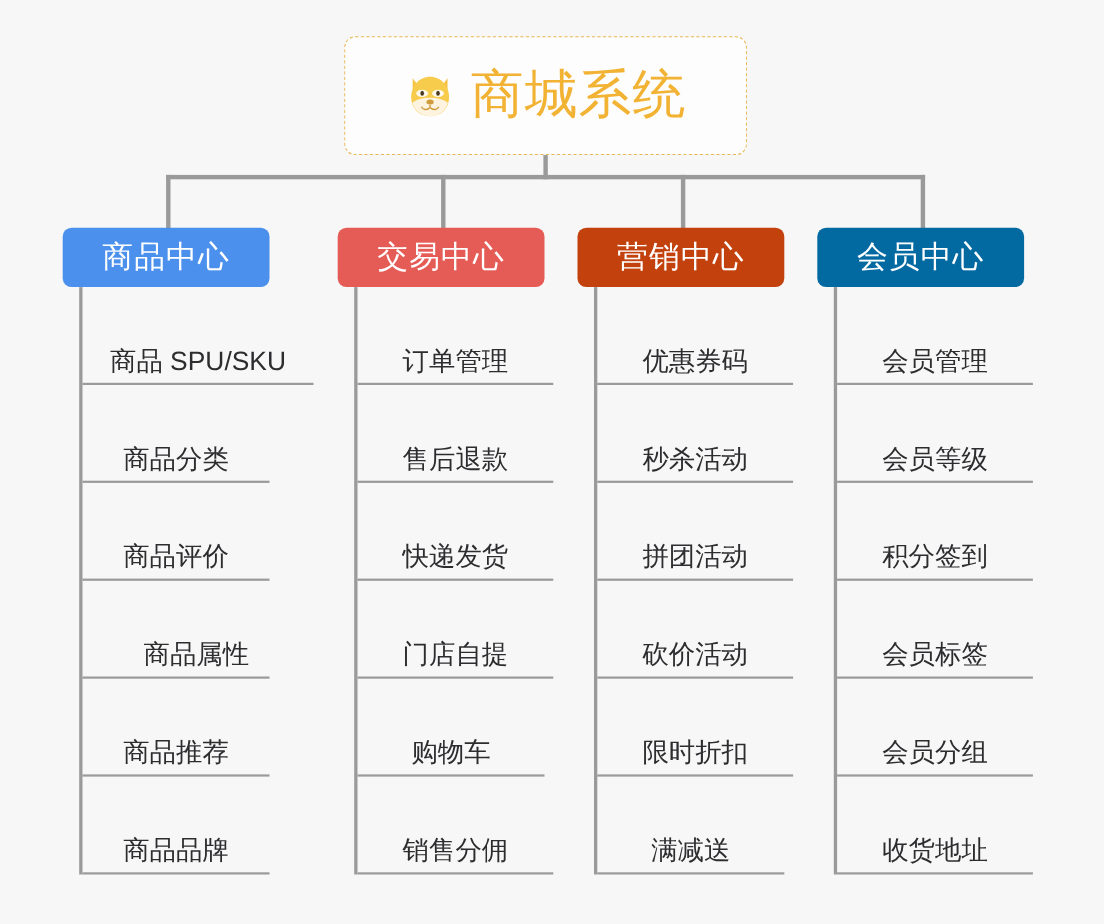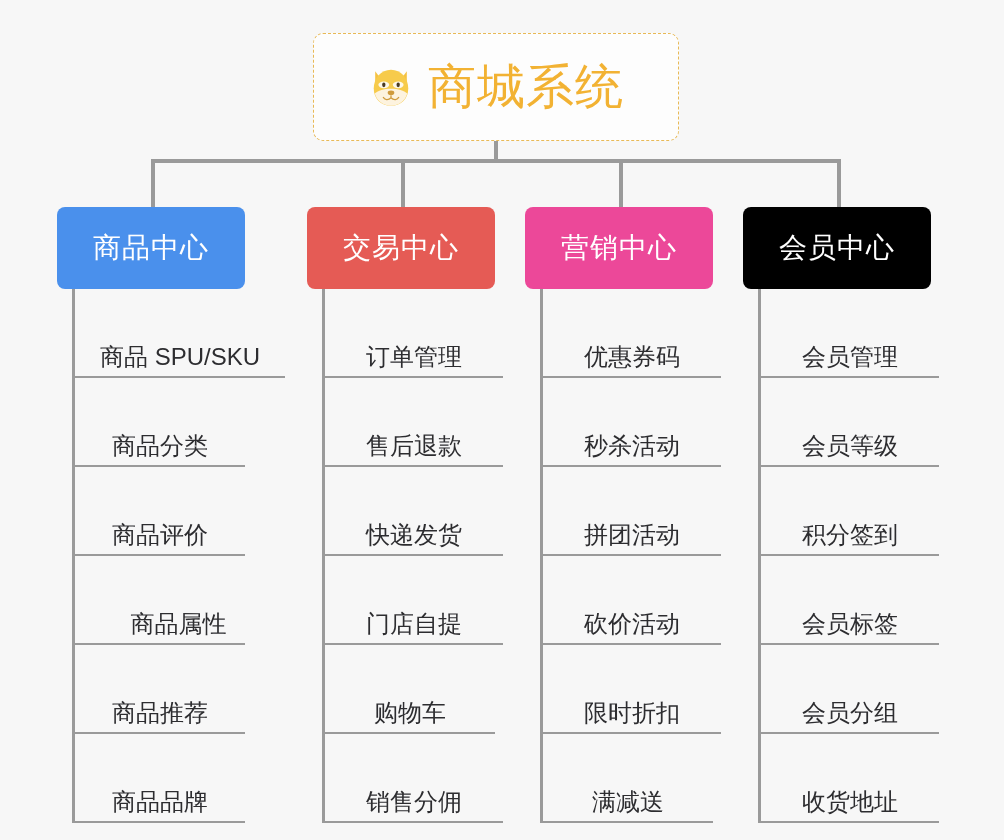--- a/index.html
+++ b/index.html
@@ -88,7 +88,7 @@
 
   .cat-box {
     width: 188px;
-    height: 82px;
+    height: 54px;
     border-radius: 8px;
     display: flex;
     align-items: center;

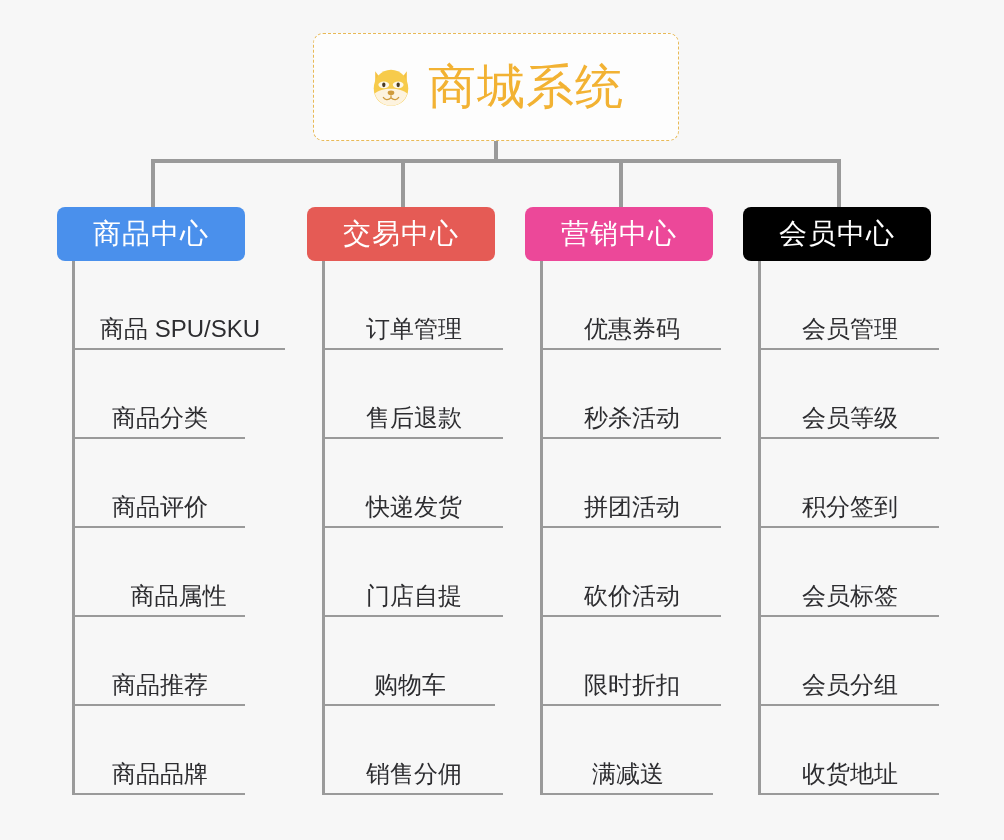--- a/index.html
+++ b/index.html
@@ -211,7 +211,7 @@
   </div>
 
   <div class="column col-2">
-    <div class="cat-box" style="background: #ec4899;">
+    <div class="cat-box" style="background: #c2410c;">
       <span>营销中心</span>
     </div>
     <div class="leaf-list" style="border-left-color: rgb(154, 154, 154);">

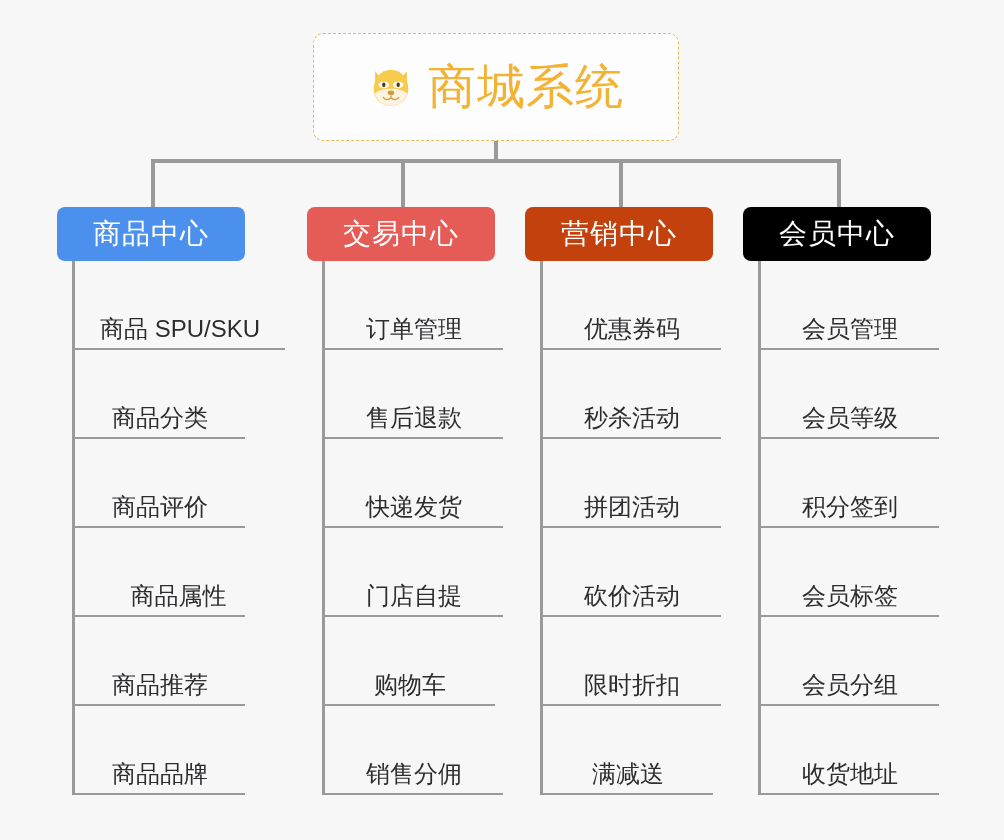--- a/index.html
+++ b/index.html
@@ -237,7 +237,7 @@
   </div>
 
   <div class="column col-3">
-    <div class="cat-box" style="background: #000000;">
+    <div class="cat-box" style="background: #0369a1;">
       <span>会员中心</span>
     </div>
     <div class="leaf-list" style="border-left-color: rgb(154, 154, 154);">

